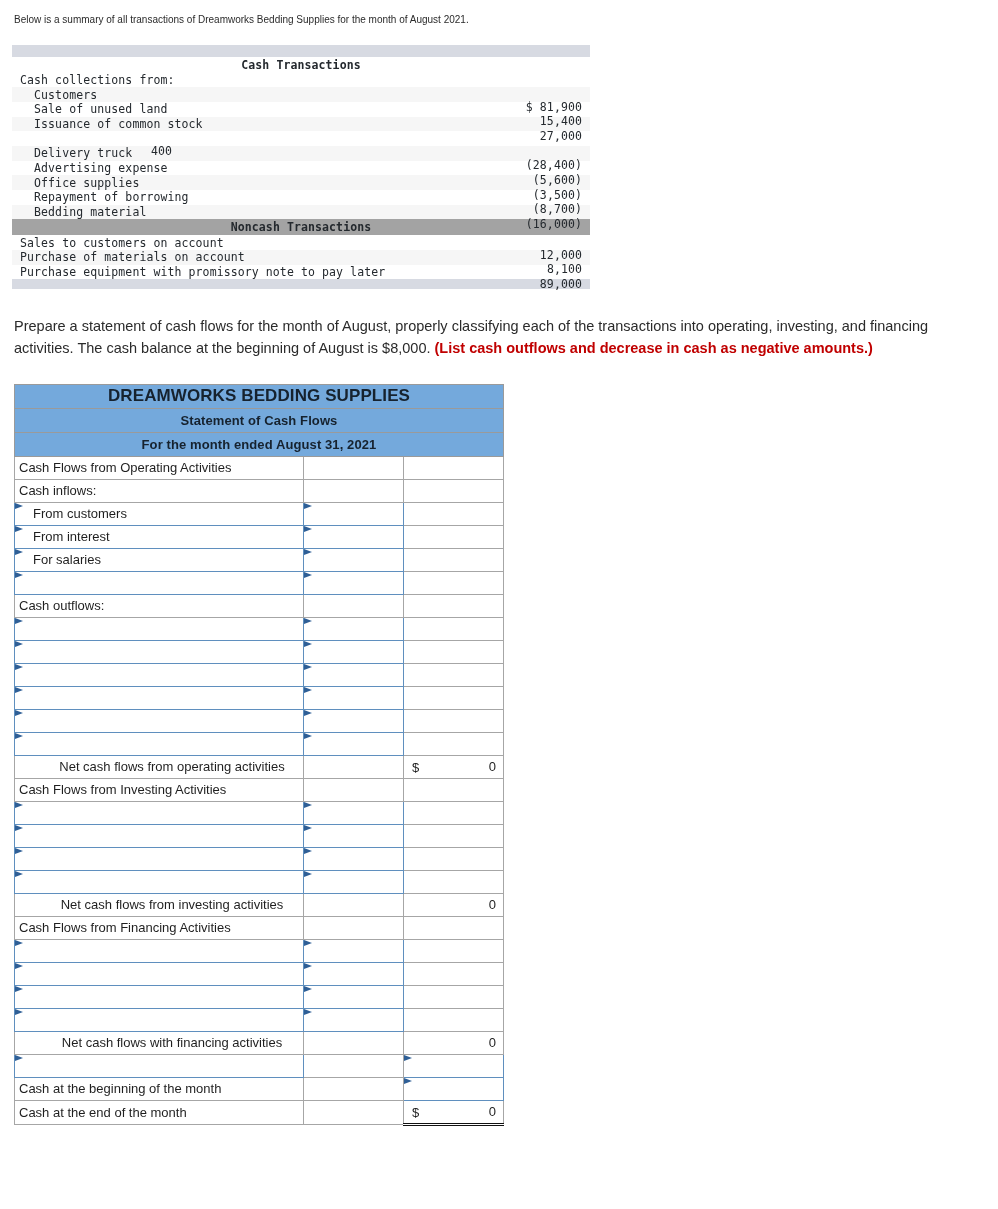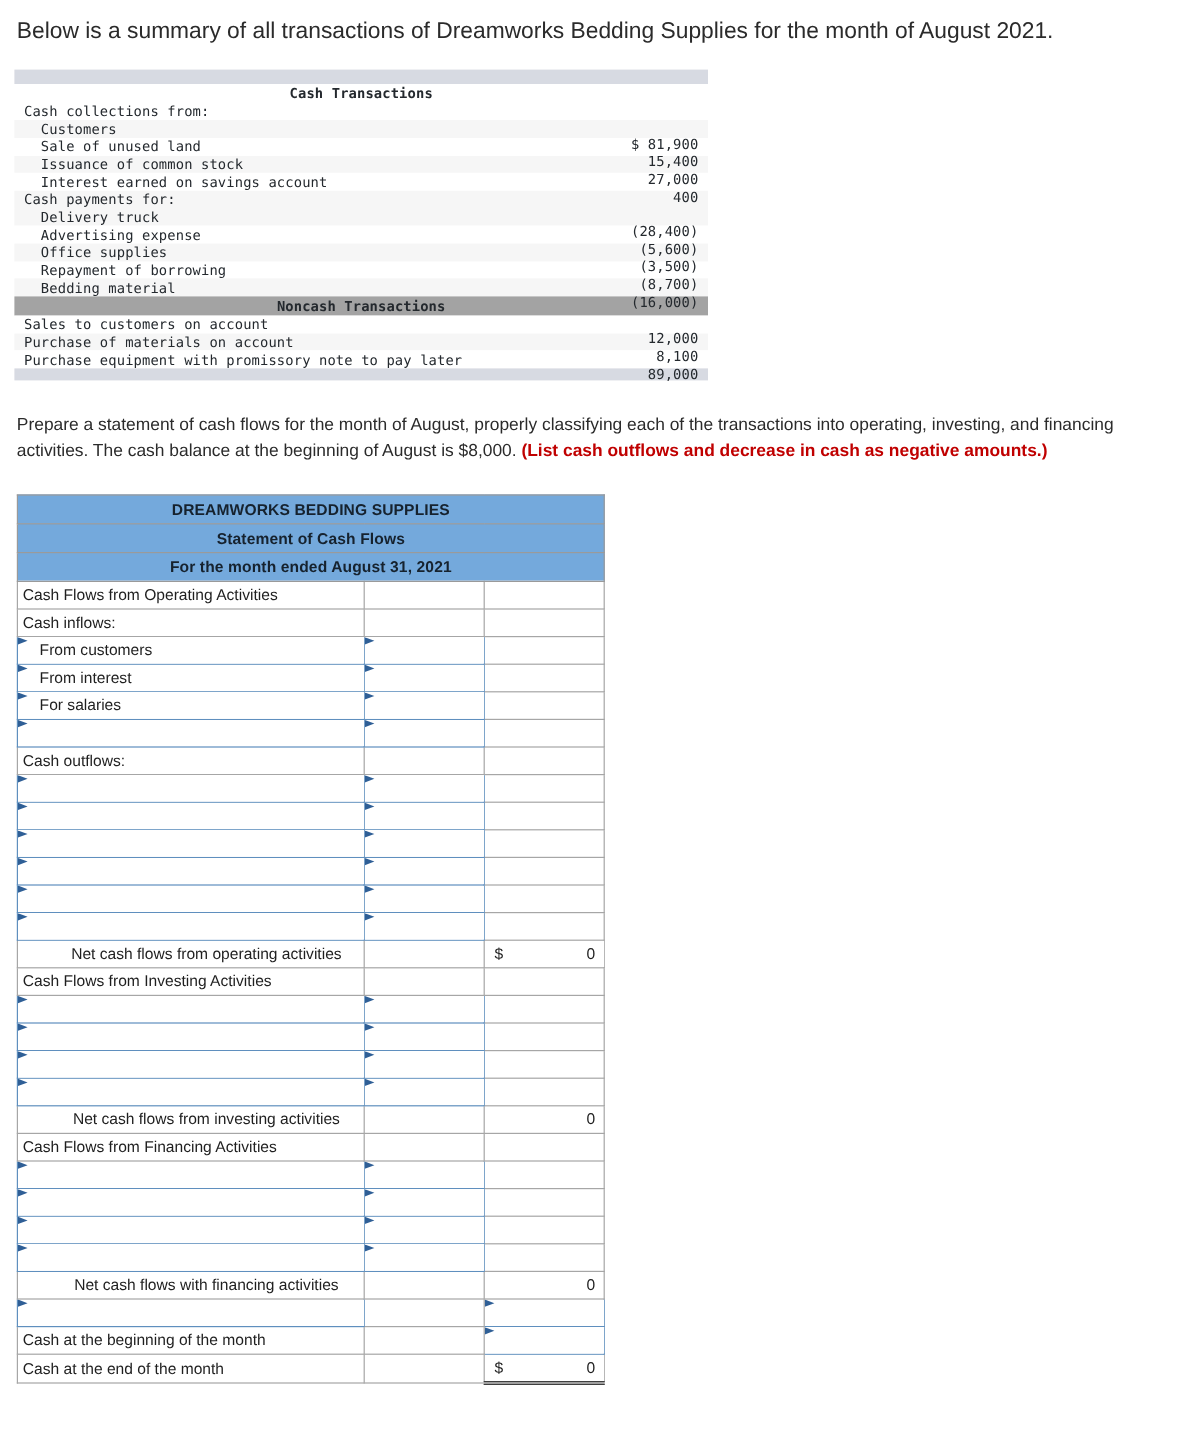--- a/index.html
+++ b/index.html
@@ -17,7 +17,7 @@
 
   
   .intro {
-    font-size: 19px;
+    font-size: 10px;
     line-height: 1.45;
     color: #2b2b2b;
     padding: 13px 14px 0 14px;

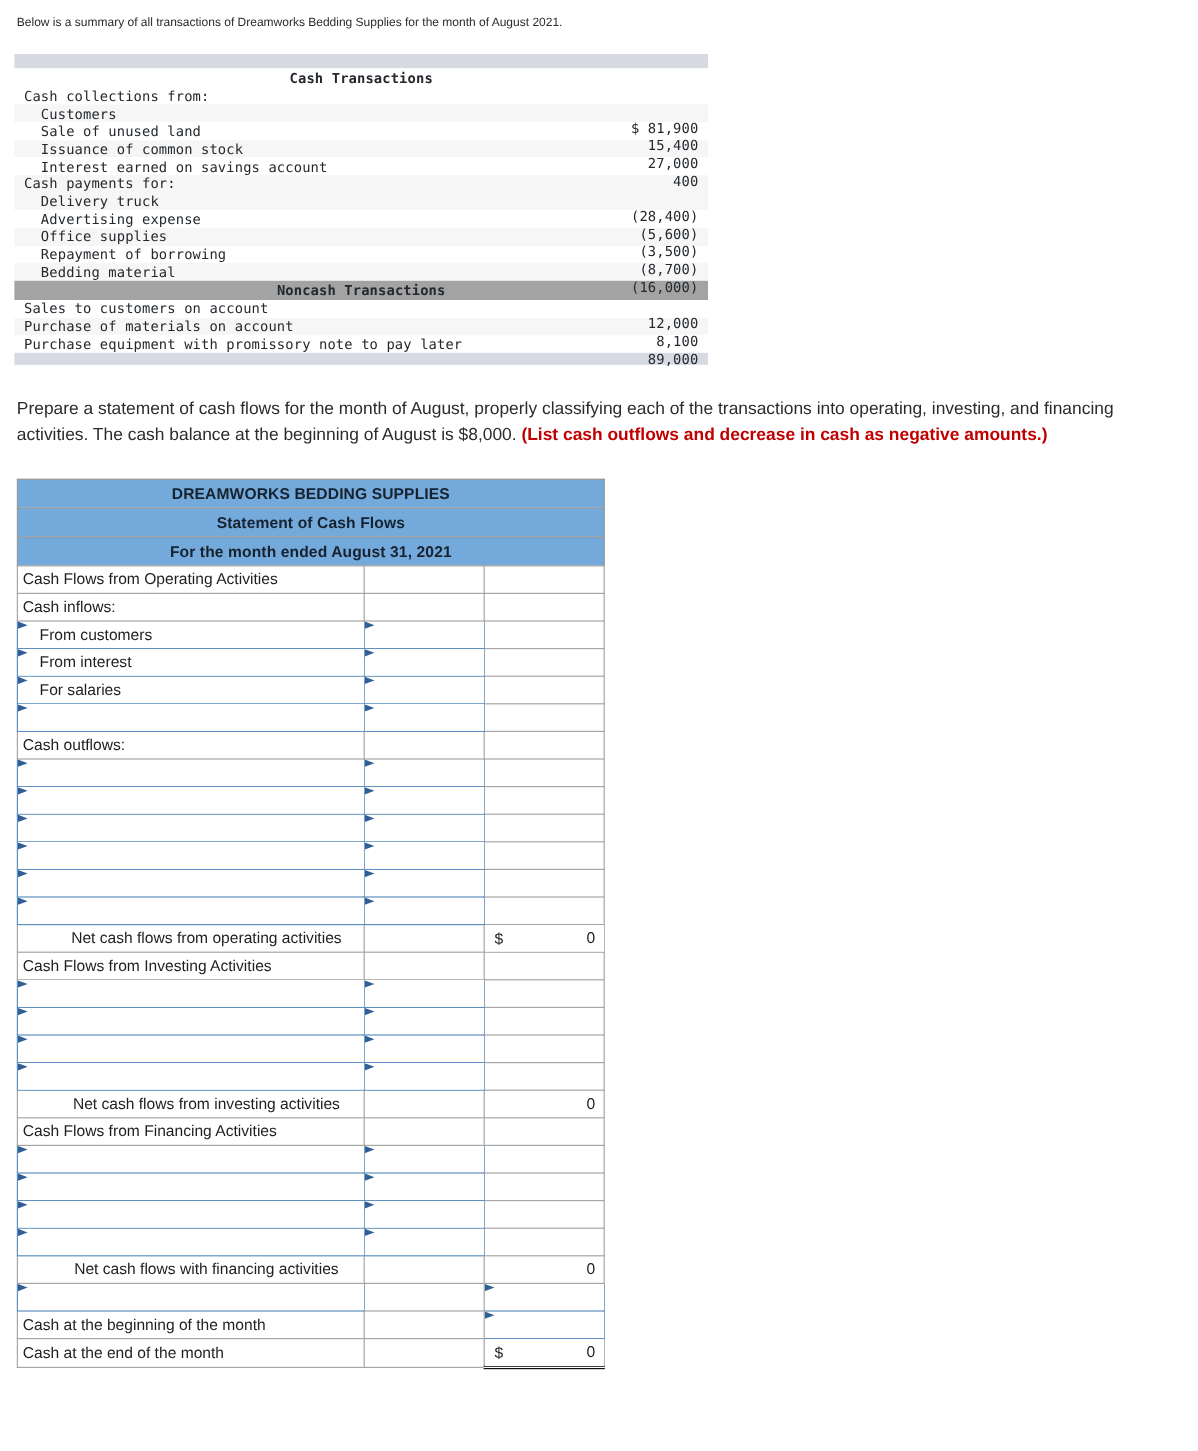--- a/index.html
+++ b/index.html
@@ -192,7 +192,6 @@
     <span class="amt">27,000</span>
   </div>
   <div class="txn-row">
-    <span class="lbl">  Interest earned on savings account</span>
     <span class="amt">400</span>
   </div>
   <div class="txn-row alt">

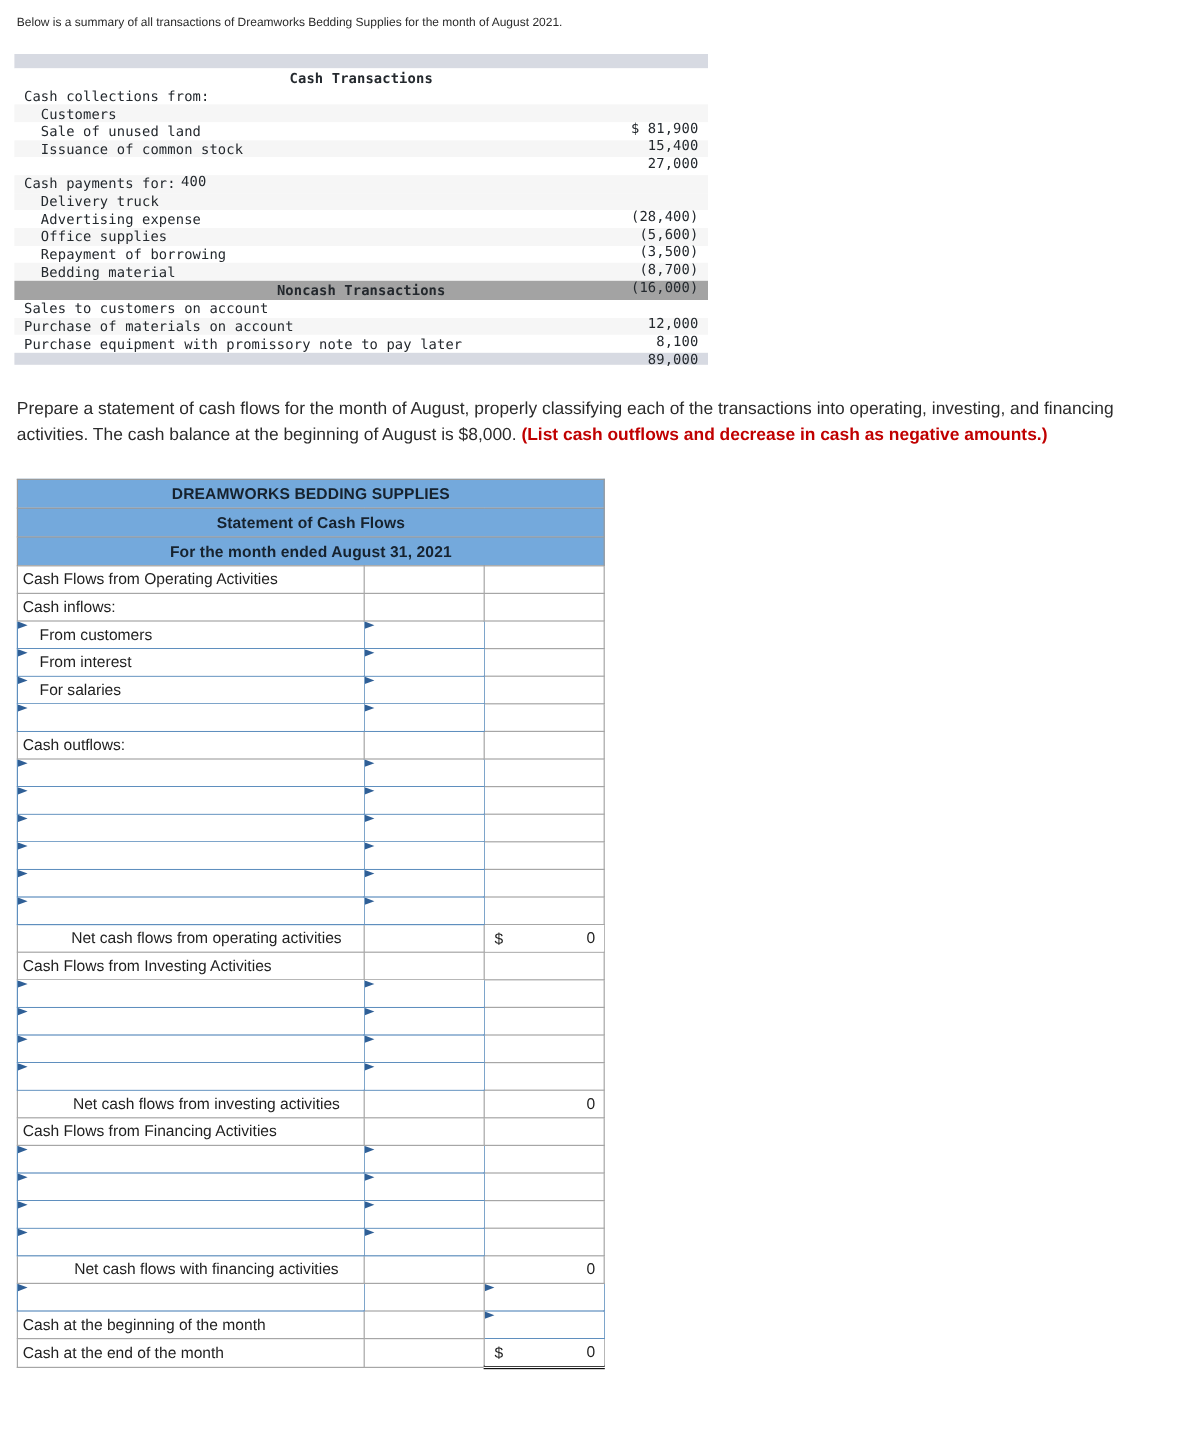--- a/index.html
+++ b/index.html
@@ -195,10 +195,6 @@
     <span class="amt">400</span>
   </div>
   <div class="txn-row alt">
-    <span class="lbl">Cash payments for:</span>
-    <span class="amt"></span>
-  </div>
-  <div class="txn-row alt">
     <span class="lbl">  Delivery truck</span>
     <span class="amt">(28,400)</span>
   </div>

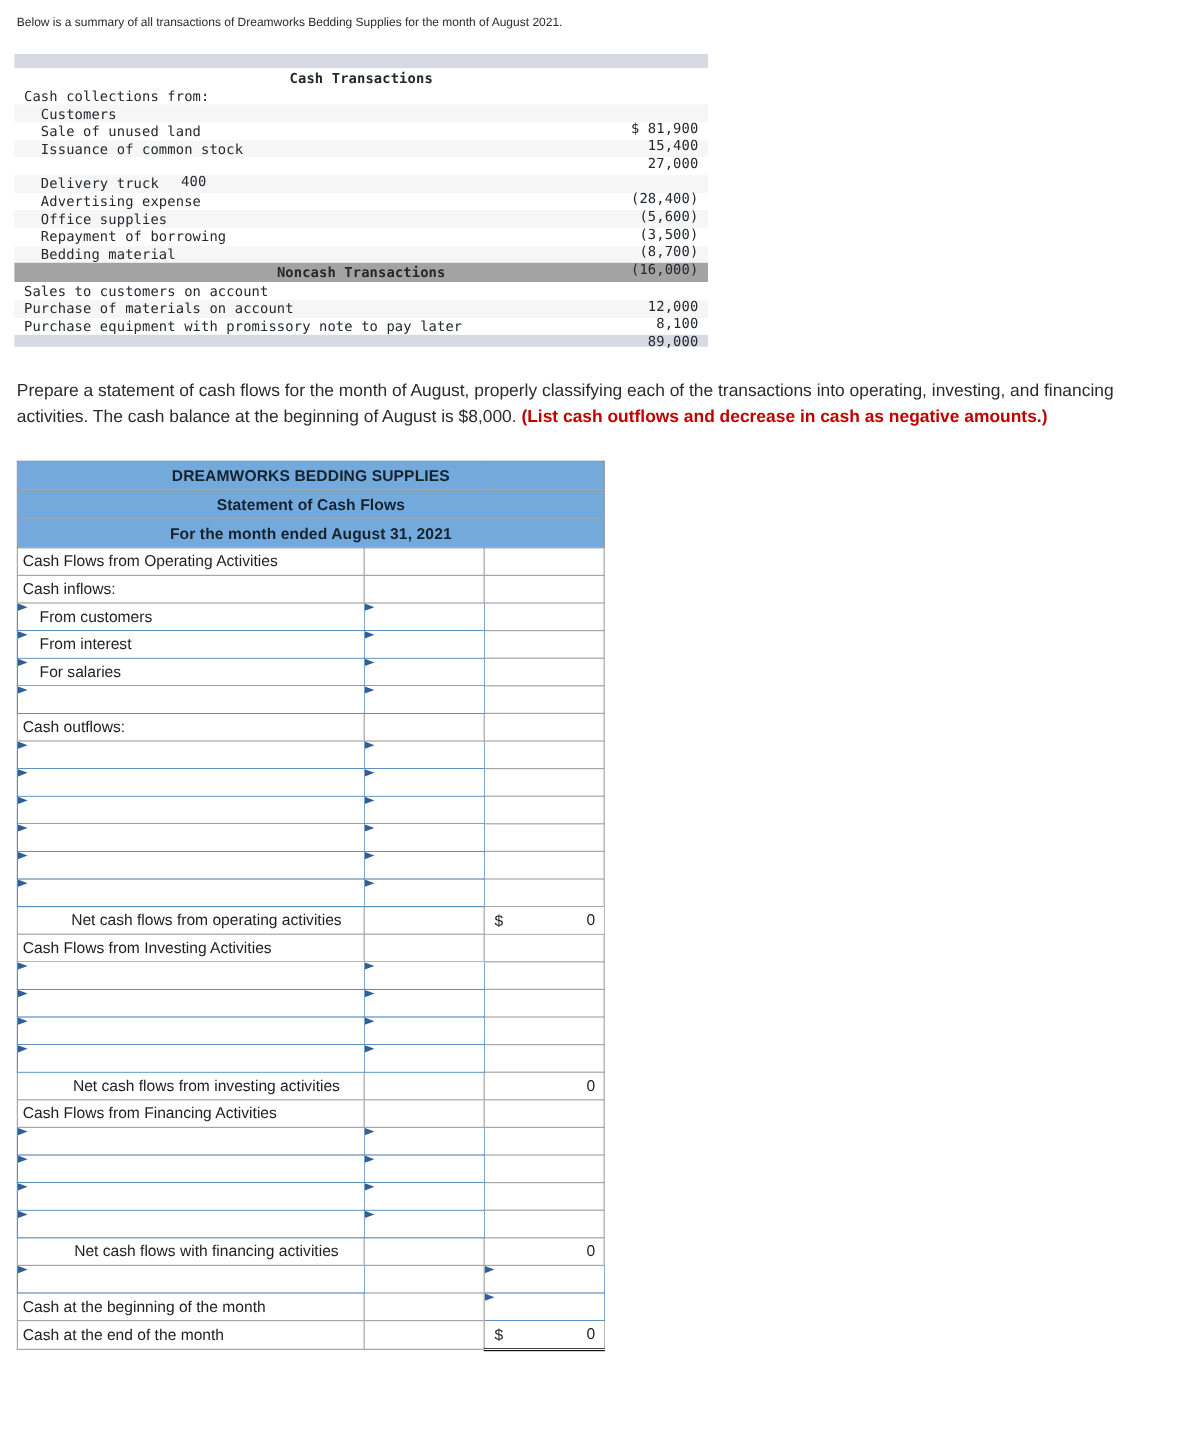--- a/index.html
+++ b/index.html
@@ -114,7 +114,7 @@
     height: 23px;
     letter-spacing: 0.1px;
   }
-  .scf .title-cell.big { font-size: 13px; }
+  .scf .title-cell.big { font-size: 17px; }
 
   .scf .section-hdr { text-align: left; }
   .scf .net-label {

